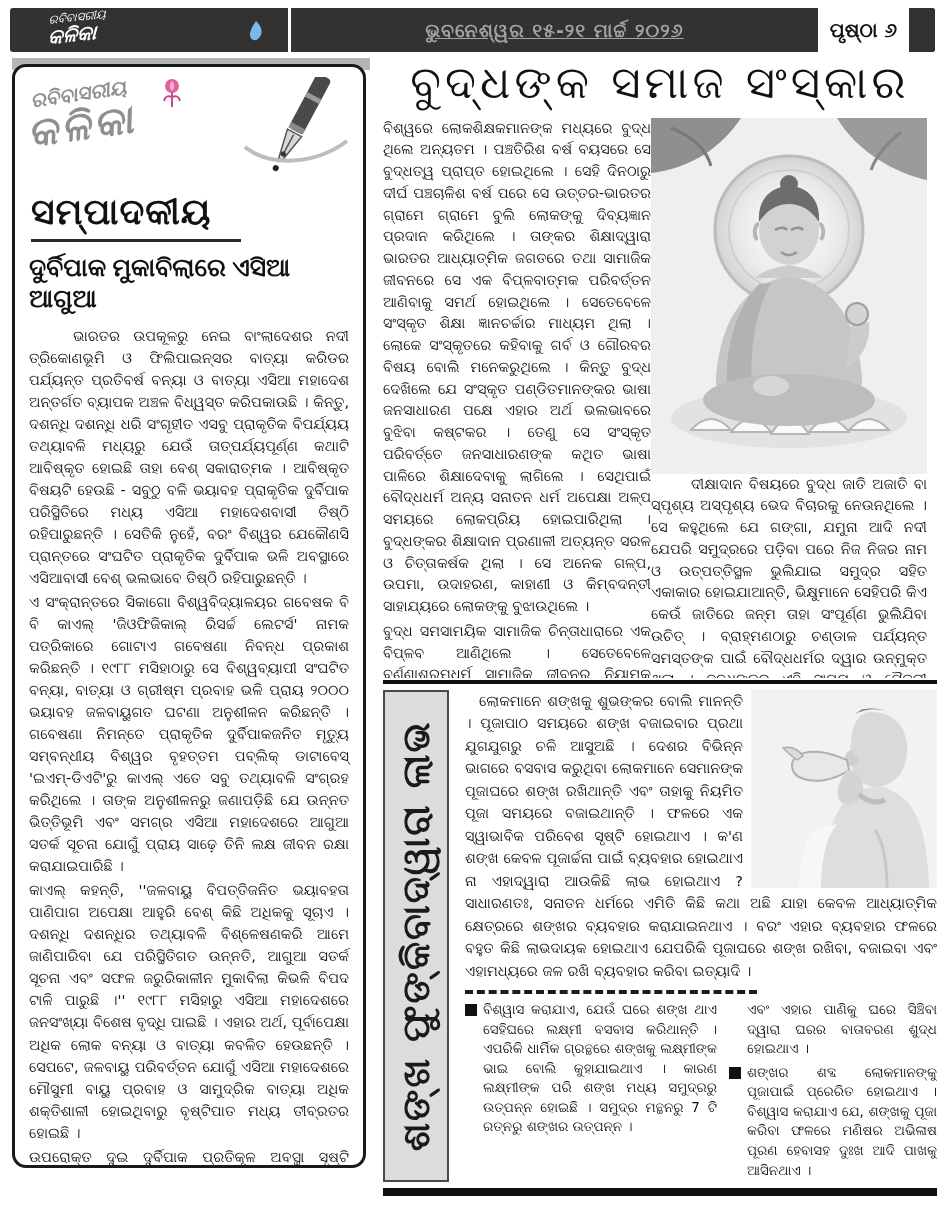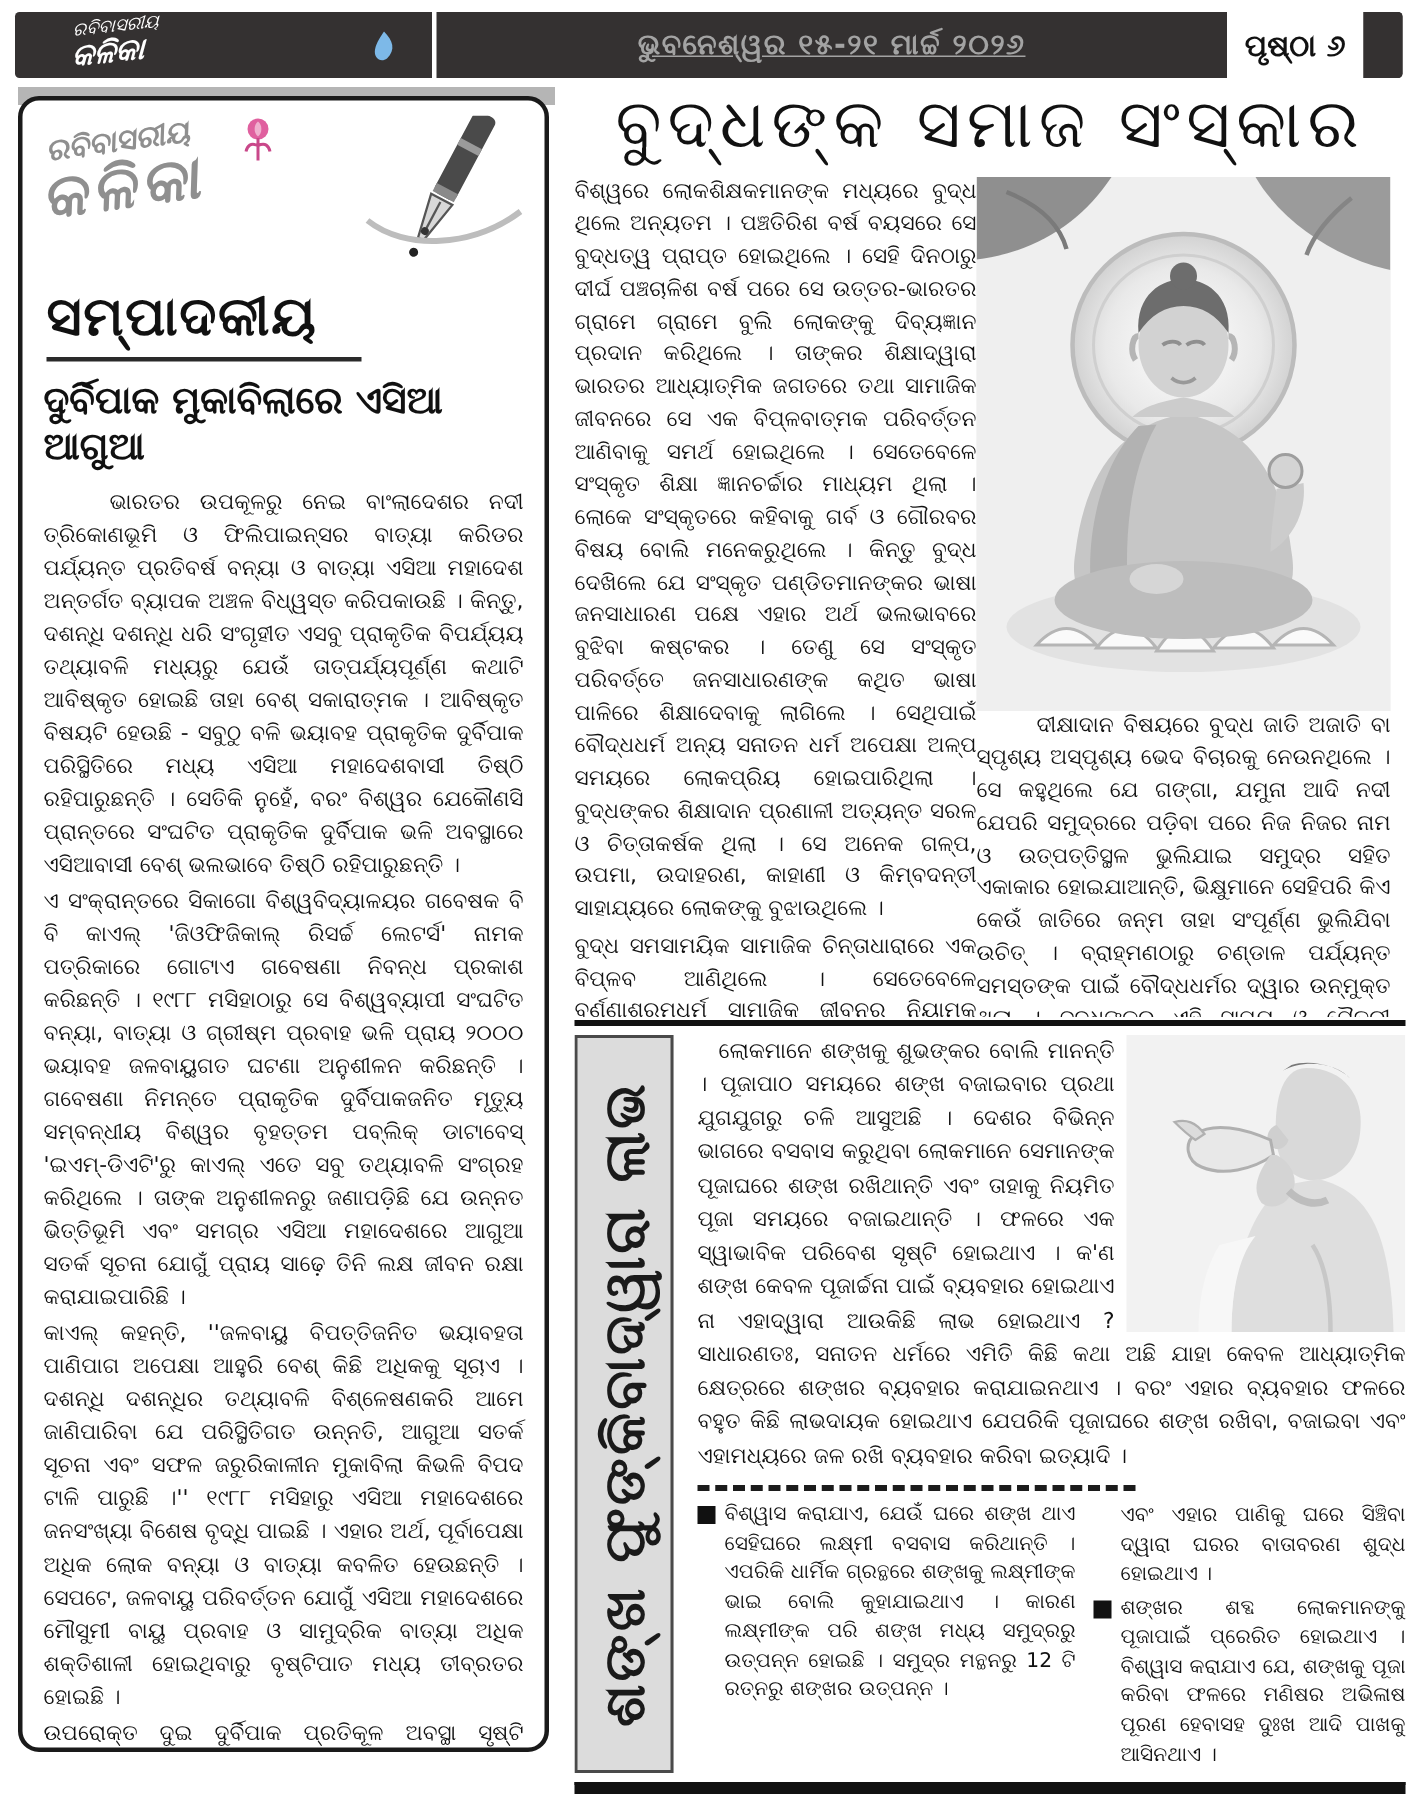--- a/index.html
+++ b/index.html
@@ -38,7 +38,7 @@
   .brand-pen{position:absolute;right:-6px;top:0px;}
   .ed-heading{font-size:36px;font-weight:bold;margin:2px 0 6px 2px;letter-spacing:1px;}
   .ed-rule{border:none;border-top:3px solid #2a2a2a;width:210px;margin:4px 0 10px 2px;}
-  .ed-headline{font-size:25px;font-weight:bold;margin:0 0 10px 0;line-height:1.25;}
+  .ed-headline{font-size:25px;font-weight:bold;margin:0 0 10px 0;line-height:1.25;font-family:Liberation Serif, serif;}
   .ed-body p{font-size:14.5px;line-height:1.52;text-align:justify;margin:0 0 2px 0;}
   .ed-body p.indent{text-indent:44px;}
   

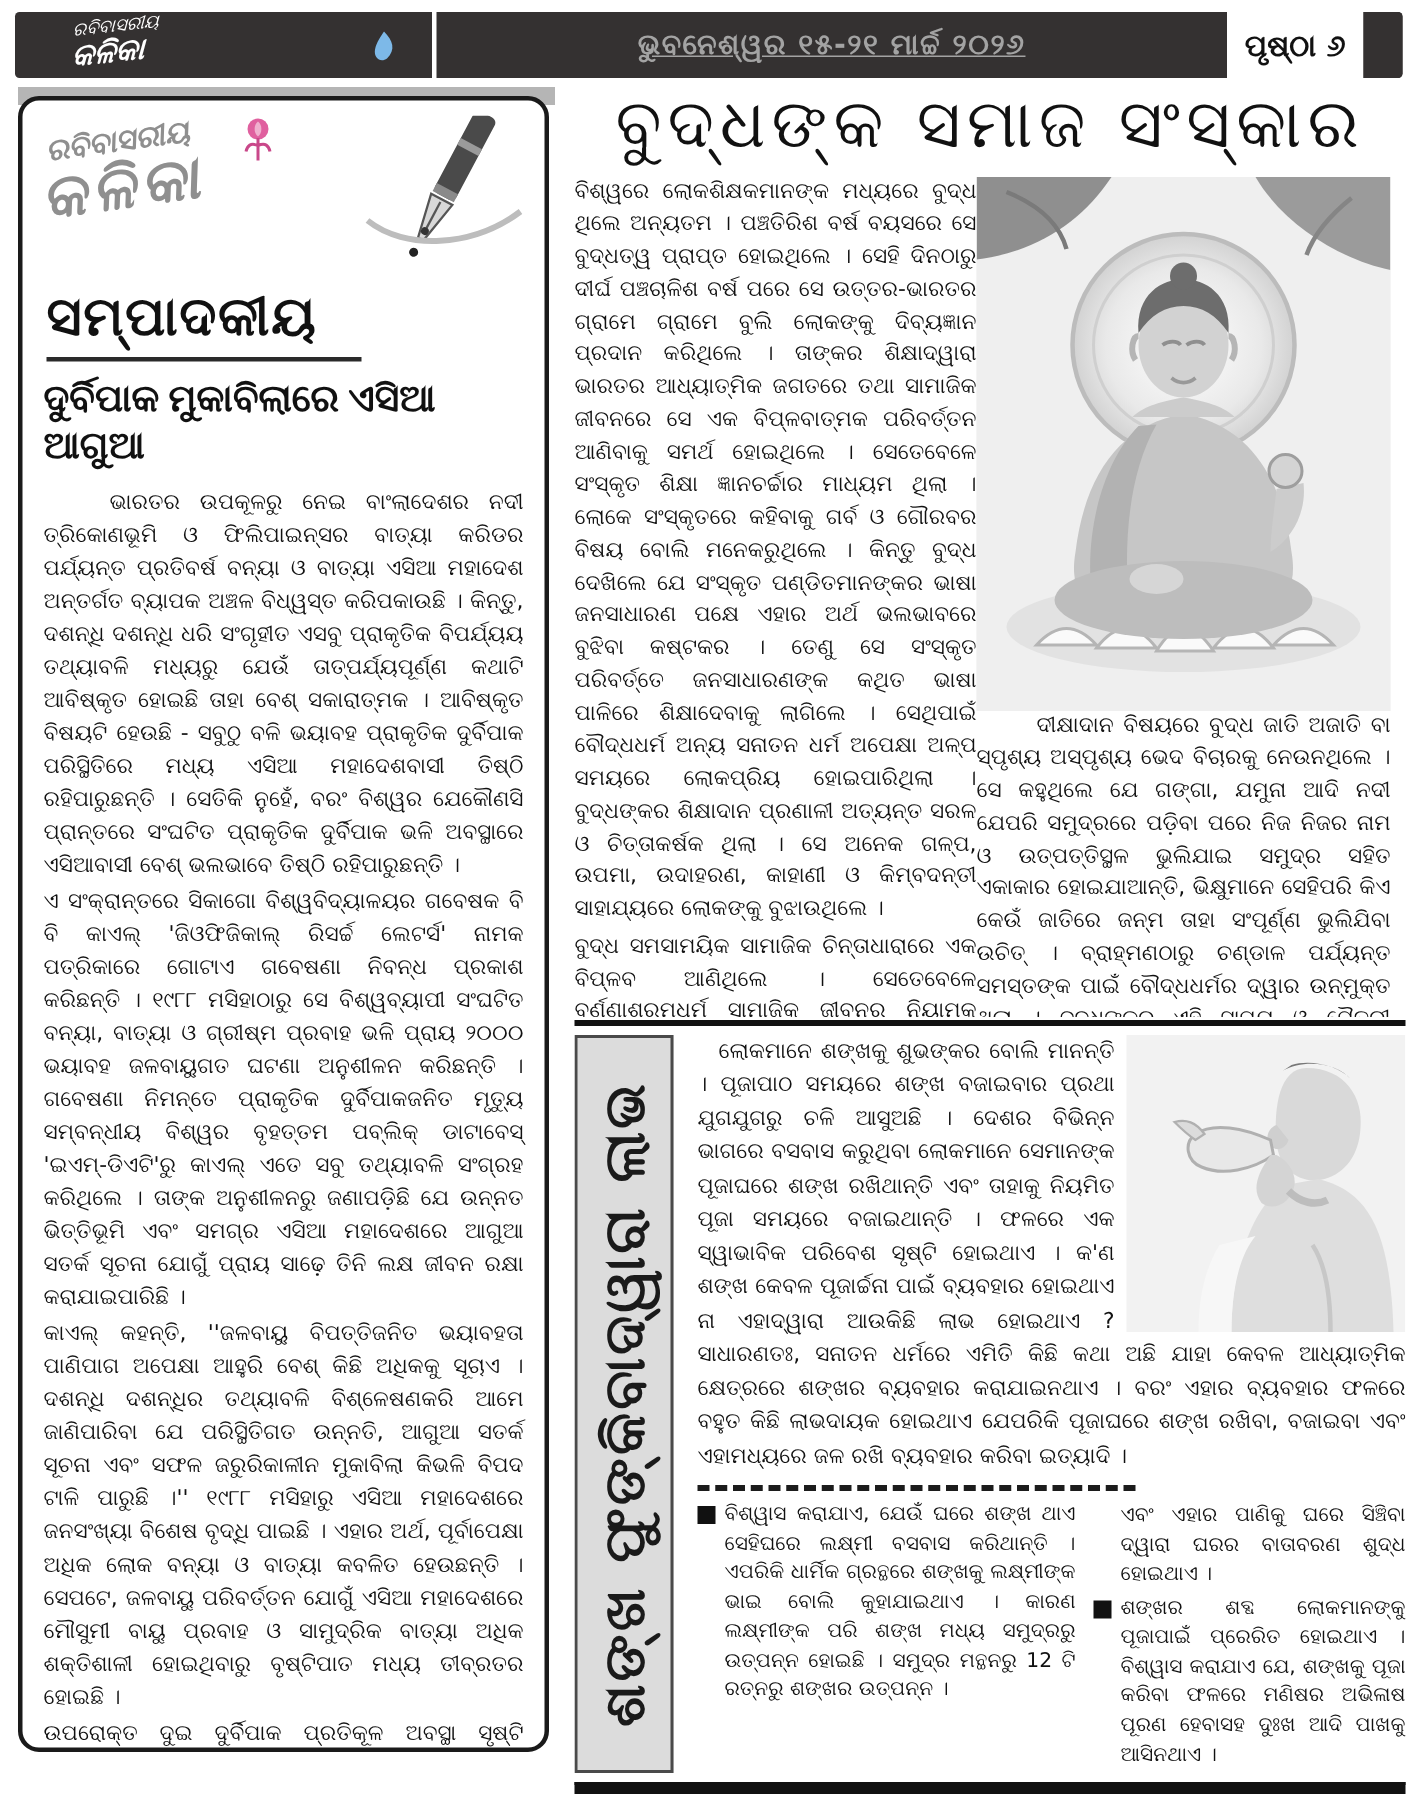--- a/index.html
+++ b/index.html
@@ -223,7 +223,7 @@
       <div class="sh-colL">
         <div class="bullet-item">
           <span class="bullet-sq"></span>
-          <p>ବିଶ୍ୱାସ କରାଯାଏ, ଯେଉଁ ଘରେ ଶଙ୍ଖ ଥାଏ ସେହିଘରେ ଲକ୍ଷ୍ମୀ ବସବାସ କରିଥାନ୍ତି । ଏପରିକି ଧାର୍ମିକ ଗ୍ରନ୍ଥରେ ଶଙ୍ଖକୁ ଲକ୍ଷ୍ମୀଙ୍କ ଭାଇ ବୋଲି କୁହାଯାଇଥାଏ । କାରଣ ଲକ୍ଷ୍ମୀଙ୍କ ପରି ଶଙ୍ଖ ମଧ୍ୟ ସମୁଦ୍ରରୁ ଉତ୍ପନ୍ନ ହୋଇଛି । ସମୁଦ୍ର ମନ୍ଥନରୁ 12 ଟି ରତ୍ନରୁ ଶଙ୍ଖର ଉତ୍ପନ୍ନ ।</p>
+          <p>ବିଶ୍ୱାସ କରାଯାଏ, ଯେଉଁ ଘରେ ଶଙ୍ଖ ଥାଏ ସେହିଘରେ ଲକ୍ଷ୍ମୀ ବସବାସ କରିଥାନ୍ତି । ଏପରିକି ଧାର୍ମିକ ଗ୍ରନ୍ଥରେ ଶଙ୍ଖକୁ ଲକ୍ଷ୍ମୀଙ୍କ ଭାଇ ବୋଲି କୁହାଯାଇଥାଏ । କାରଣ ଲକ୍ଷ୍ମୀଙ୍କ ପରି ଶଙ୍ଖ ମଧ୍ୟ ସମୁଦ୍ରରୁ ଉତ୍ପନ୍ନ ହୋଇଛି । ସମୁଦ୍ର ମନ୍ଥନରୁ 7 ଟି ରତ୍ନରୁ ଶଙ୍ଖର ଉତ୍ପନ୍ନ ।</p>
         </div>
 
       </div>

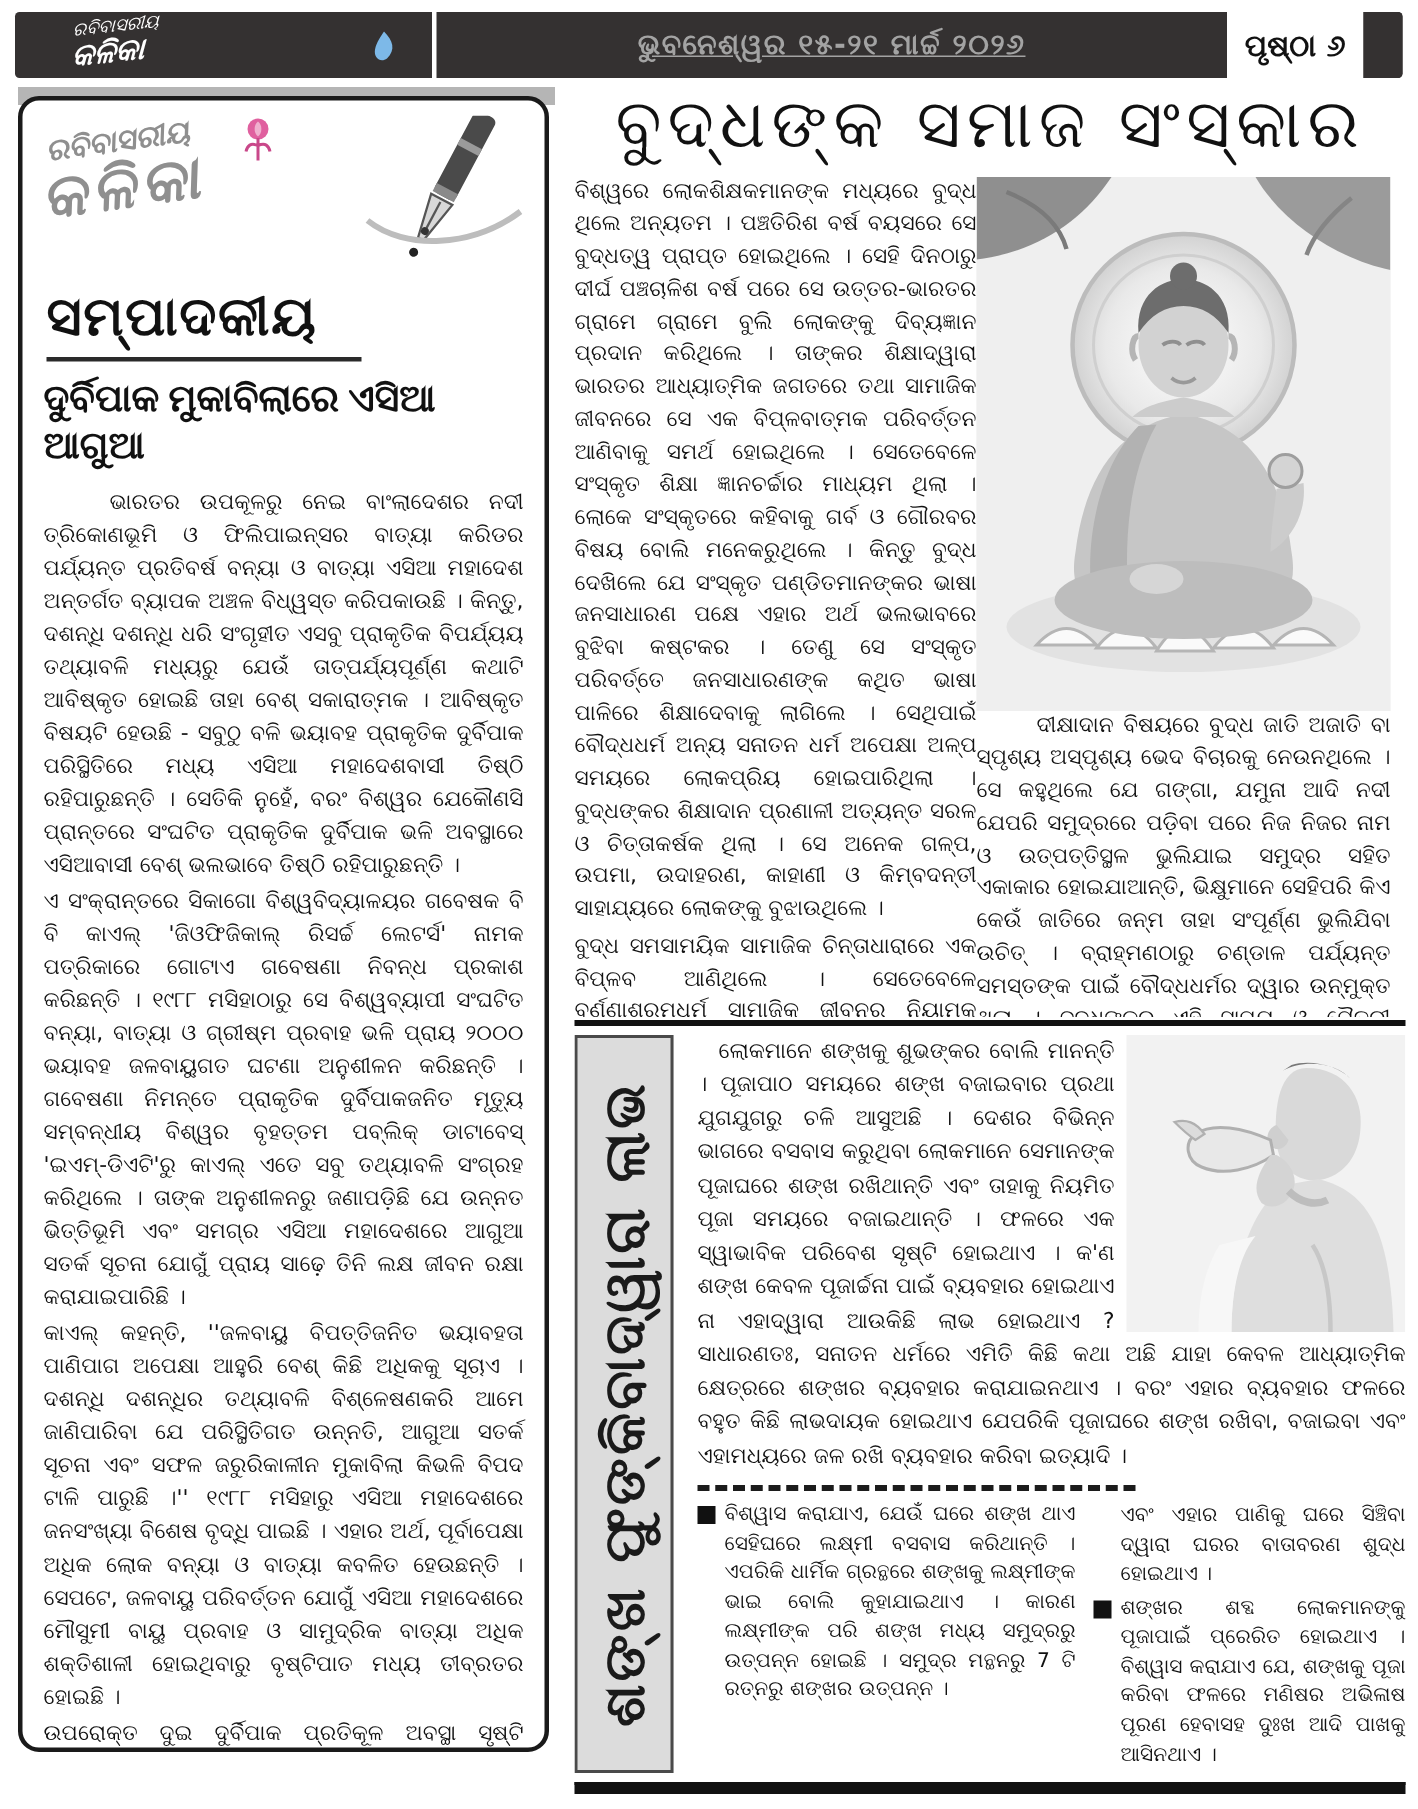--- a/index.html
+++ b/index.html
@@ -77,7 +77,7 @@
   .bullet-item{display:flex;gap:6px;margin:0 0 4px 0;}
   .bullet-sq{width:12px;height:12px;background:#111;flex:none;margin-top:4px;}
   .bullet-item p{font-size:13.5px;line-height:1.45;text-align:justify;margin:0;}
-  .sh-colR .cont{font-size:13.5px;line-height:1.45;text-align:justify;margin:0 0 4px 18px;font-family:Liberation Serif, serif;}
+  .sh-colR .cont{font-size:13.5px;line-height:1.45;text-align:justify;margin:0 0 4px 18px;}
 </style>
 </head>
 <body>

